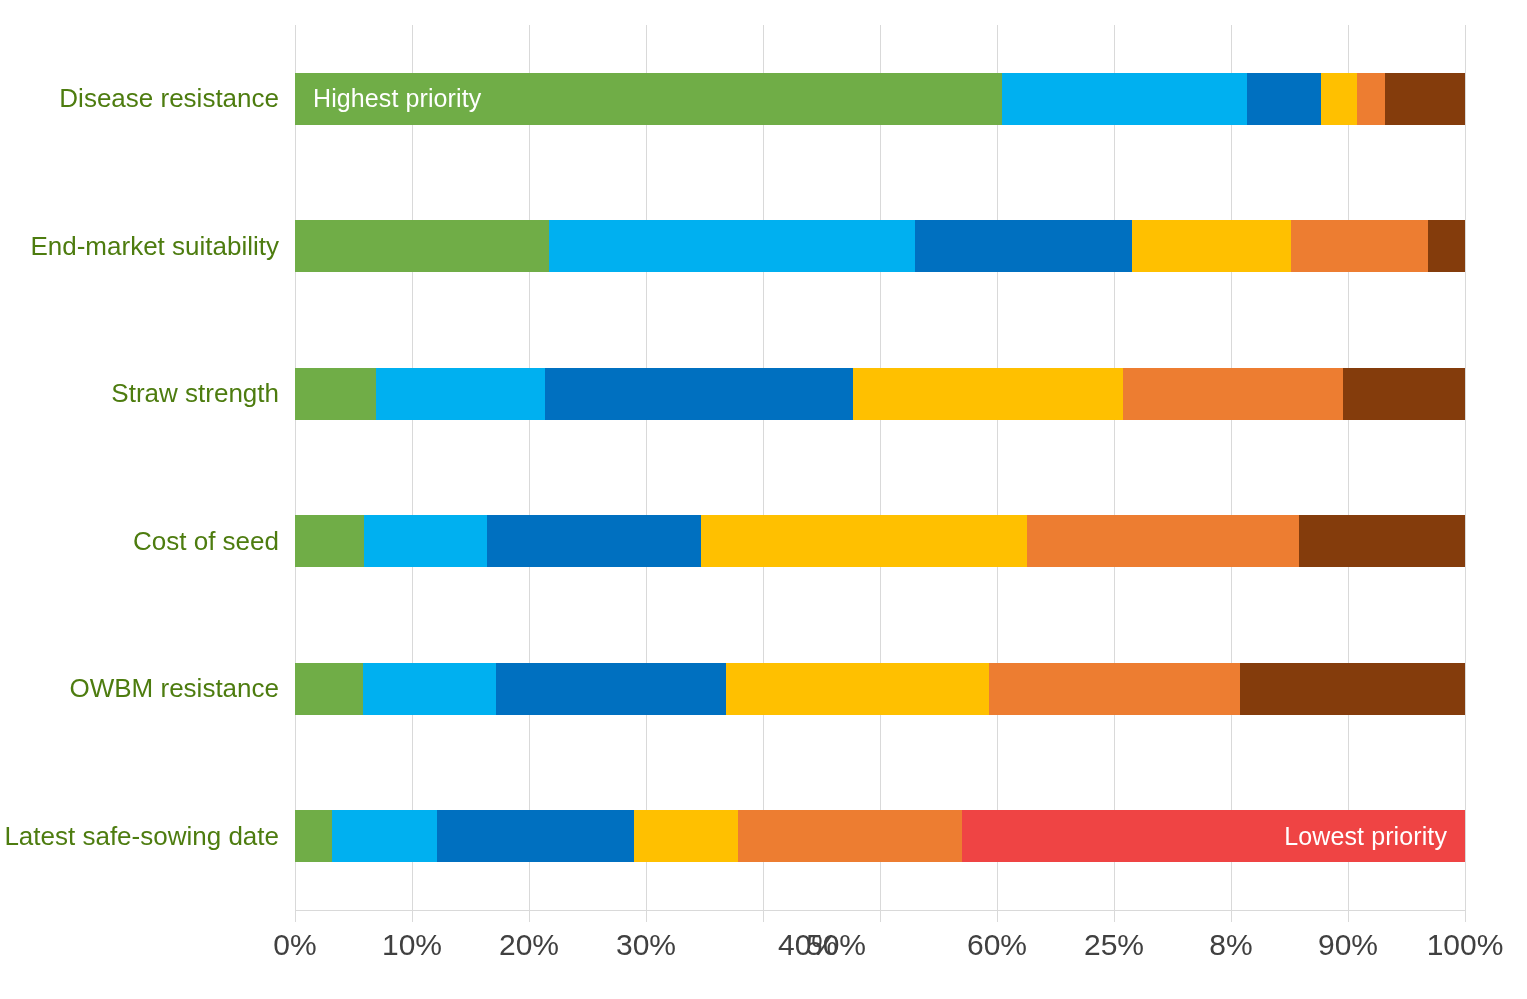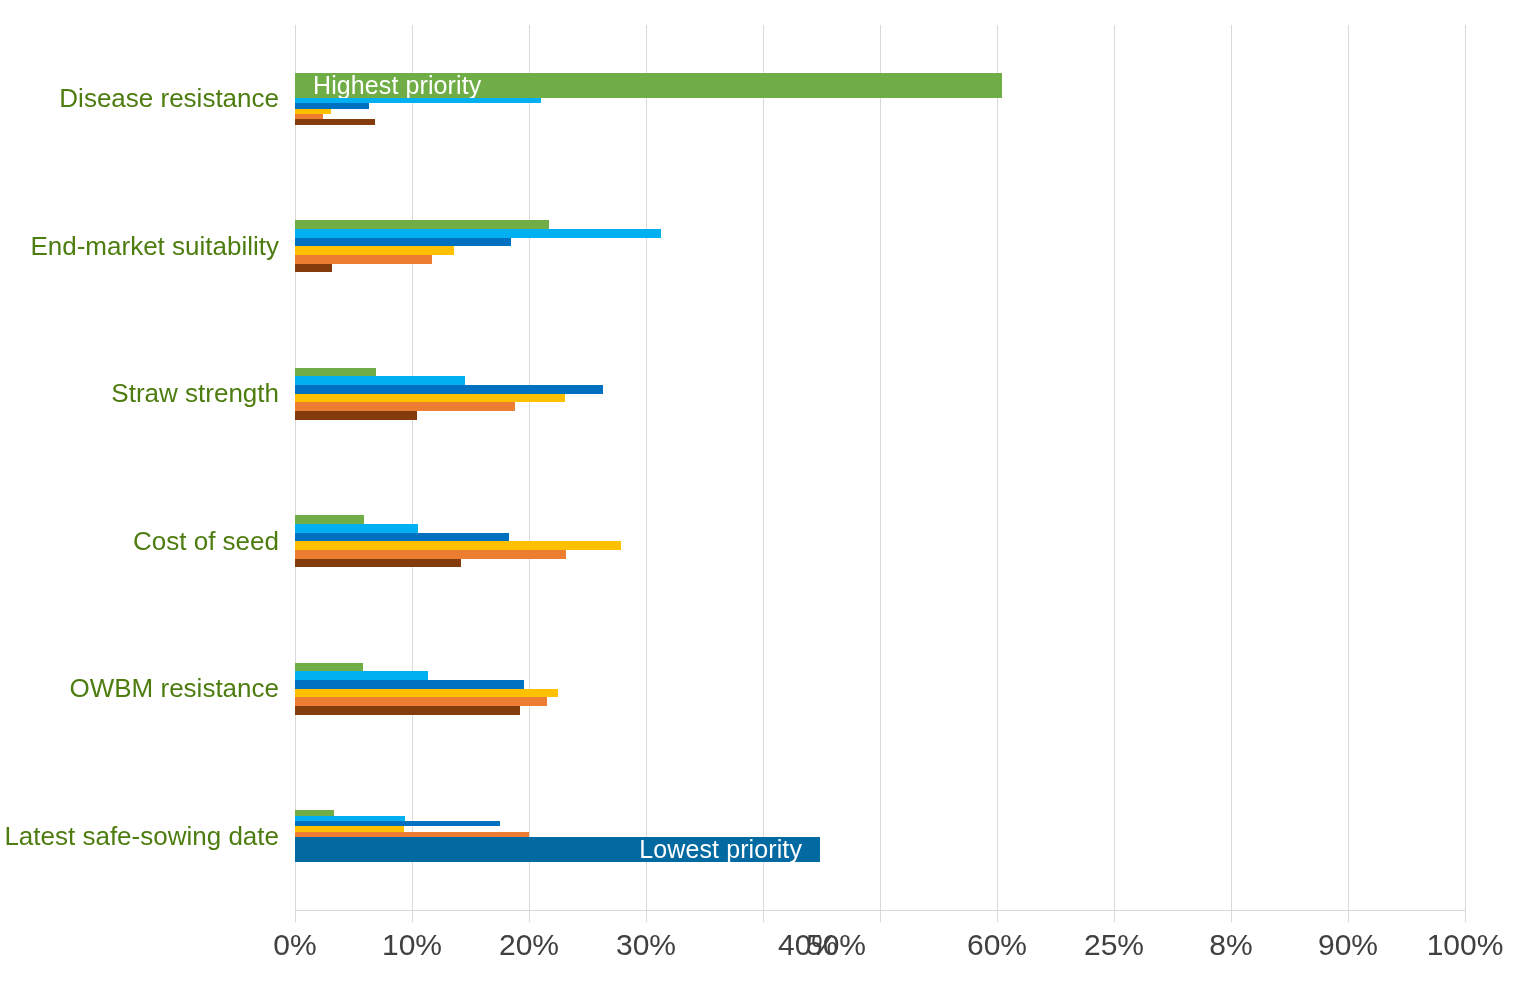--- a/index.html
+++ b/index.html
@@ -69,7 +69,7 @@
     height: 52px;
     width: 100%;
     display: flex;
-    flex-direction: column;
+    flex-direction: row;
     align-items: stretch;
   }
 

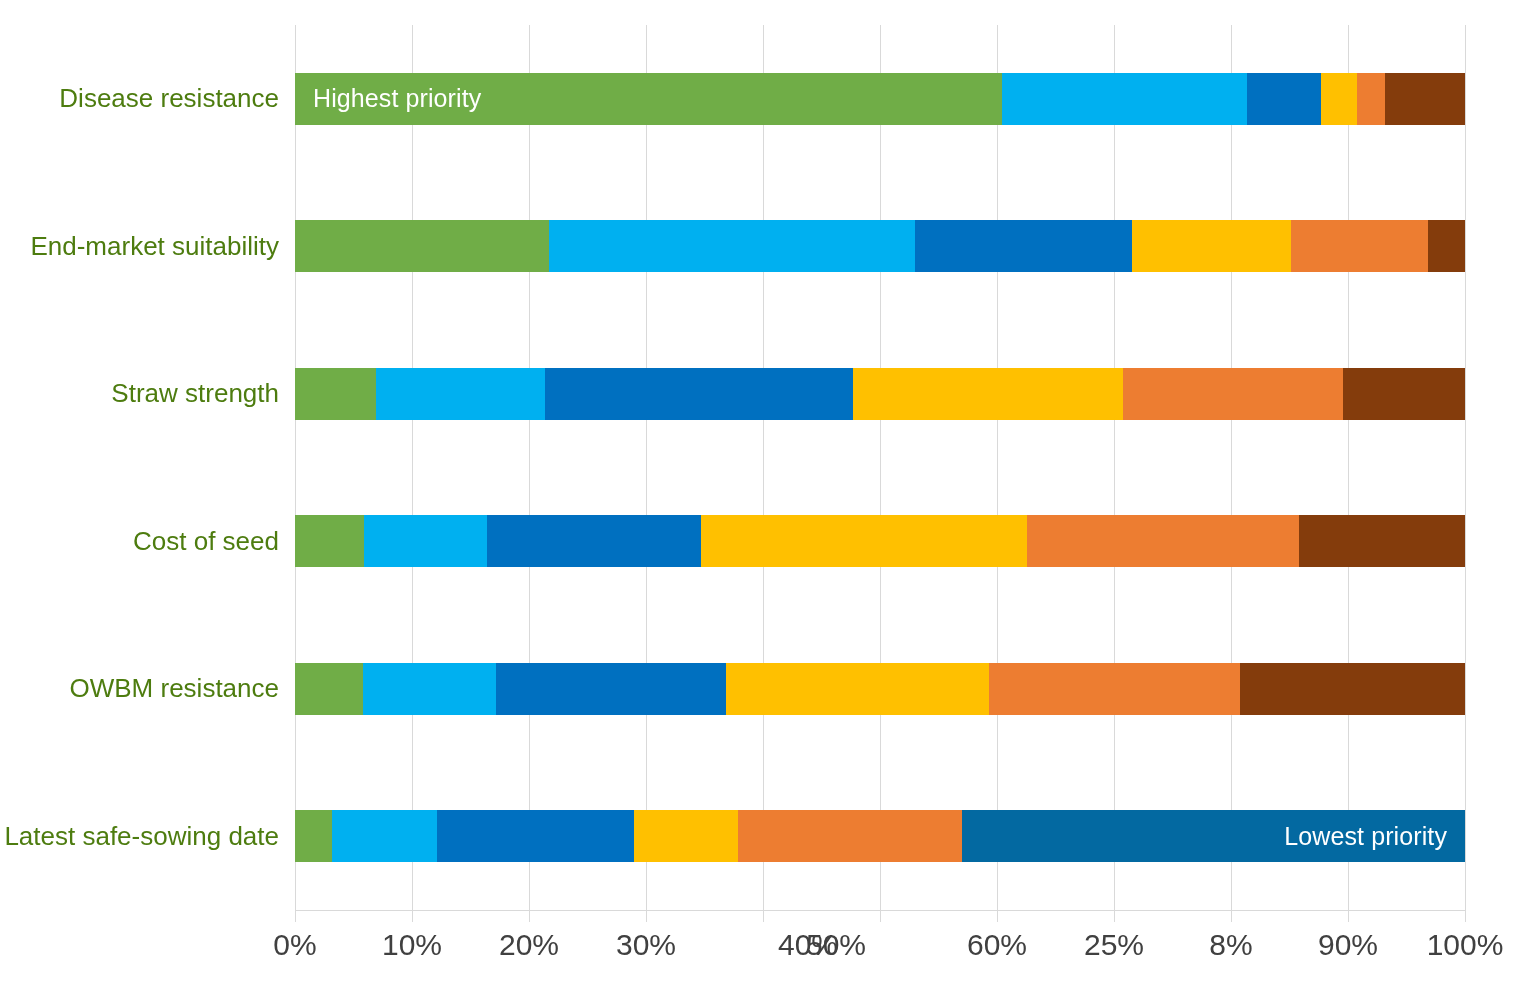--- a/index.html
+++ b/index.html
@@ -237,7 +237,7 @@
             <div class="seg" style="width: 204.75px; background: rgb(0, 112, 192);"></div>
             <div class="seg" style="width: 108.81px; background: rgb(255, 192, 0);"></div>
             <div class="seg" style="width: 234px; background: rgb(237, 125, 49);"></div>
-            <div class="seg" style="width: 525px; background: #0369a1; align-items: center;">
+            <div class="seg" style="width: 525px; background: #ef4444; align-items: center;">
               <span class="seg-label end" style="color: rgb(255, 255, 255);">Lowest priority</span>
             </div>
           </div>

